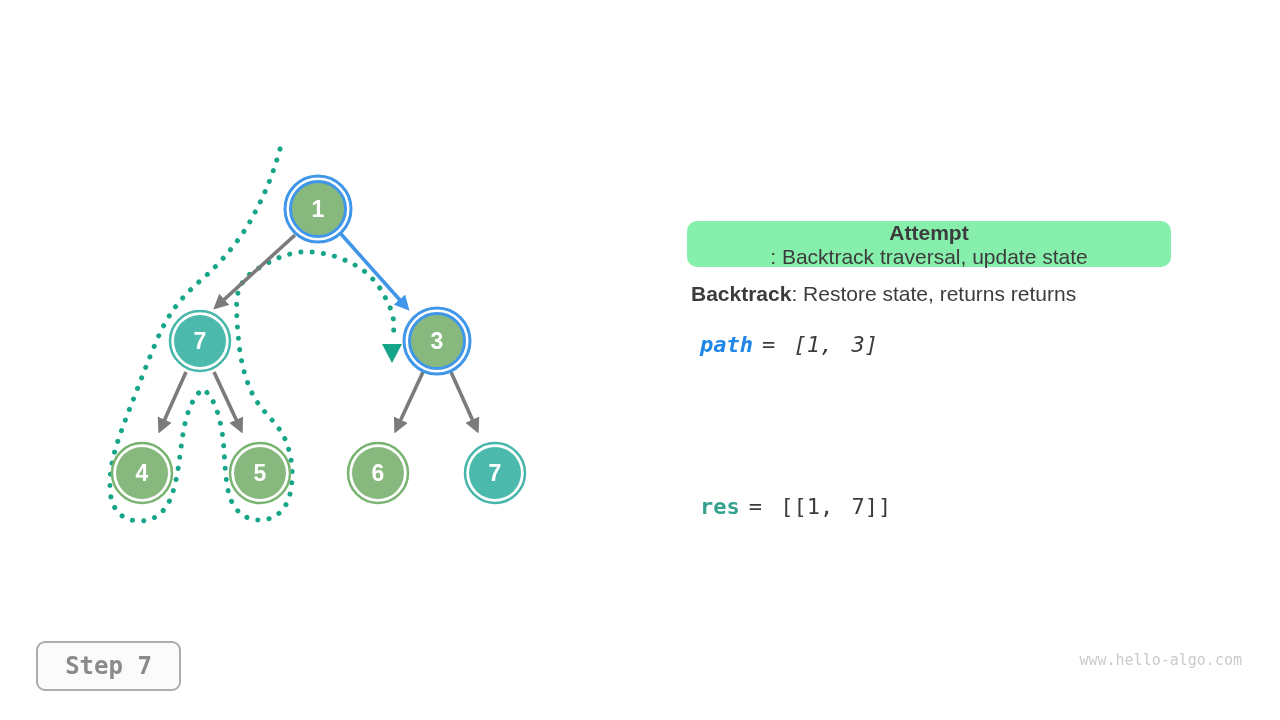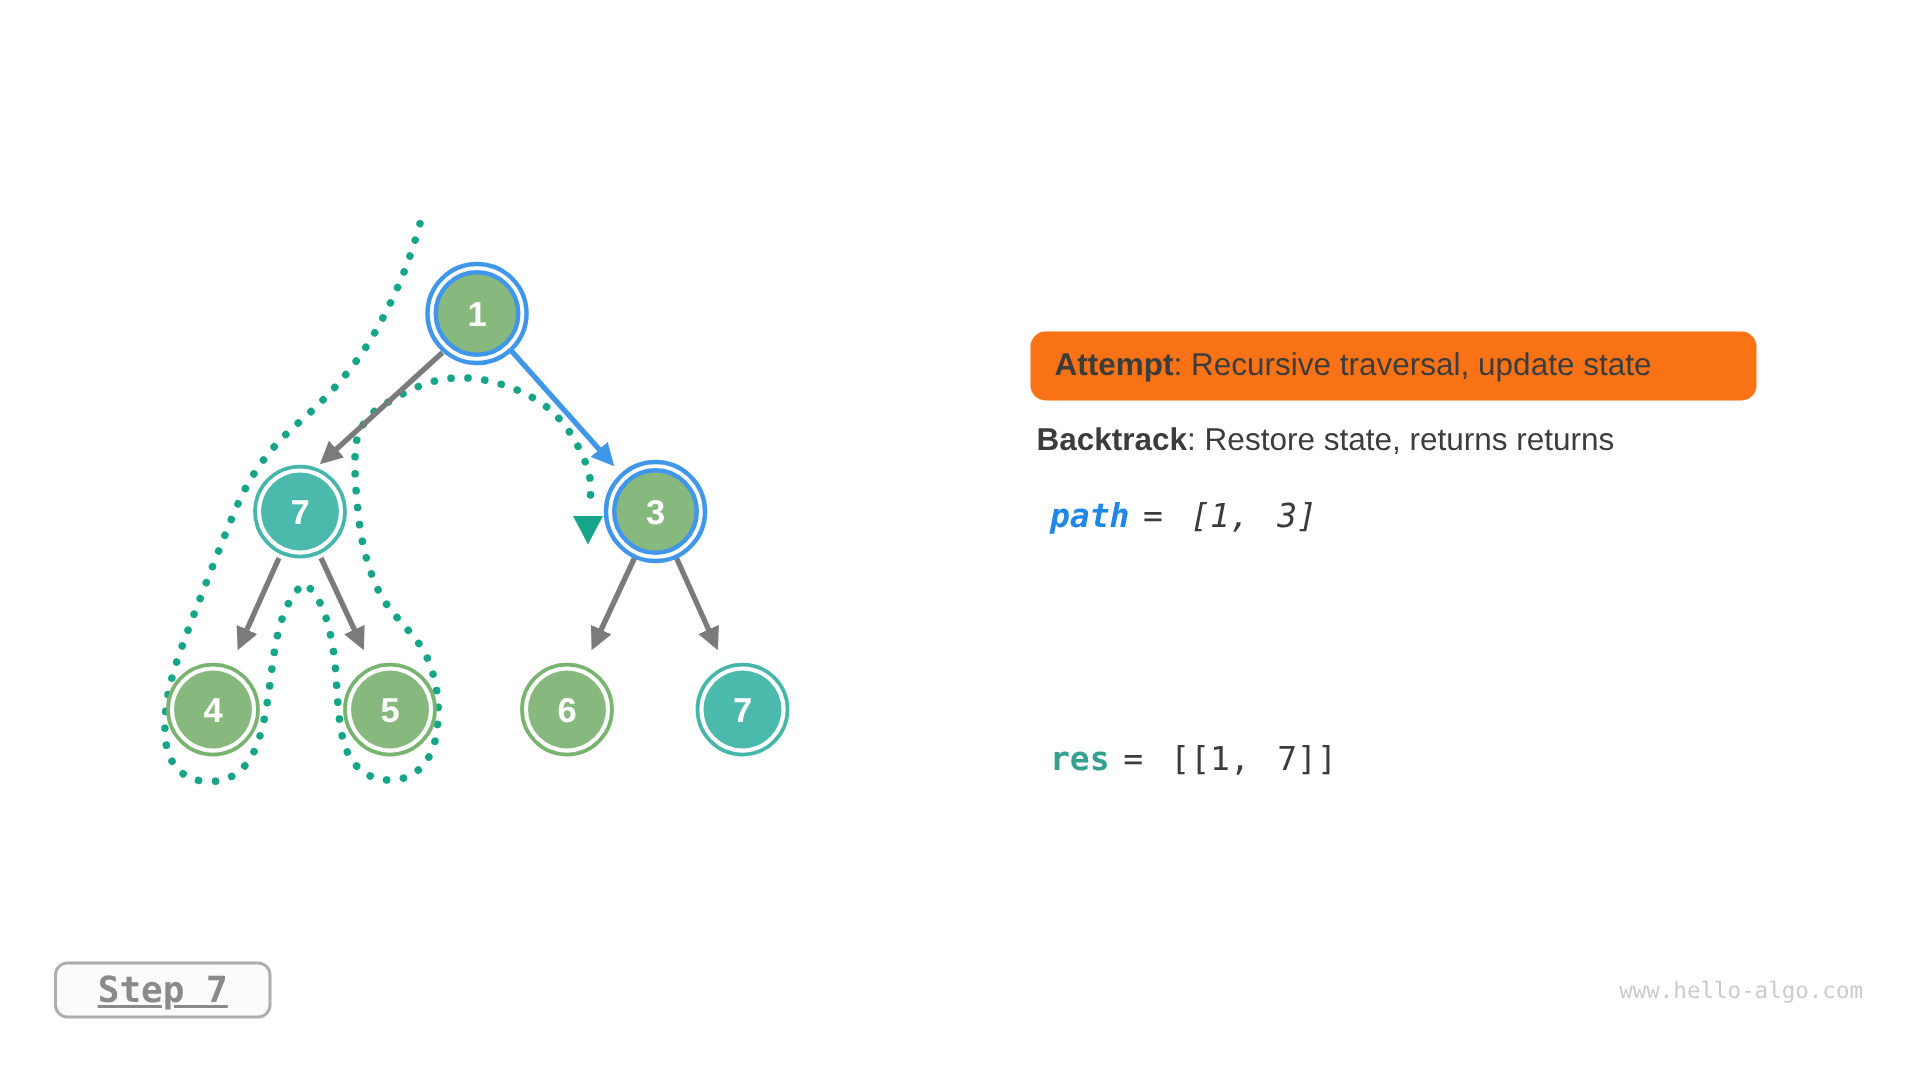--- a/index.html
+++ b/index.html
@@ -26,7 +26,7 @@
     position: absolute;
     left: 687px; top: 221px;
     width: 452px; height: 46px;
-    background: #f97316;
+    background: #86efac;
     border-radius: 10px;
     display: flex;
     align-items: center;
@@ -34,6 +34,7 @@
     font-size: 21px;
     color: #3C3C3C;
     white-space: nowrap;
+    flex-direction: column;
   }
   .bold-label { font-weight: bold; }
   .code-line {

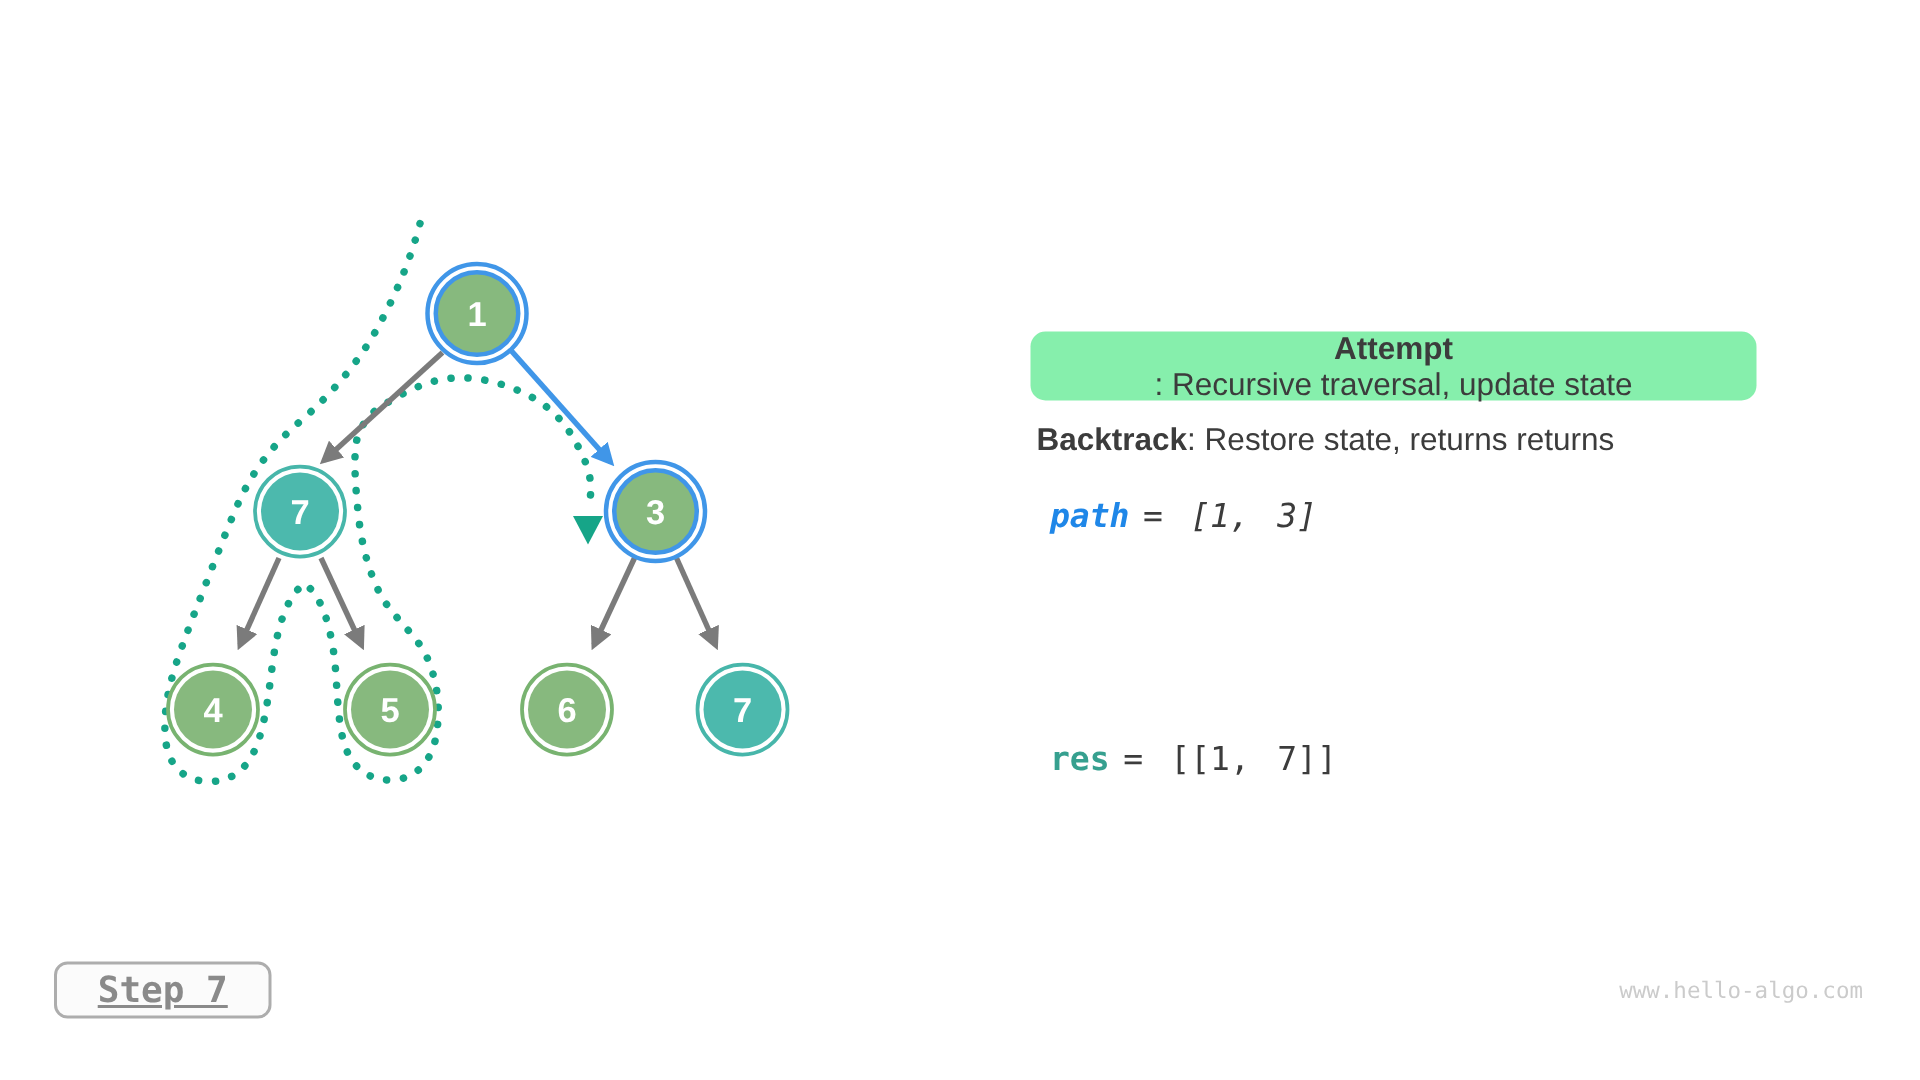--- a/index.html
+++ b/index.html
@@ -161,7 +161,7 @@
 
 <div class="attempt-box">
   <span class="bold-label">Attempt</span>
-    <span>: Recursive traversal, update state</span>
+    <span>: Backtrack traversal, update state</span>
 </div>
 
 <div class="panel-line" style="left:691px; top:282px;">

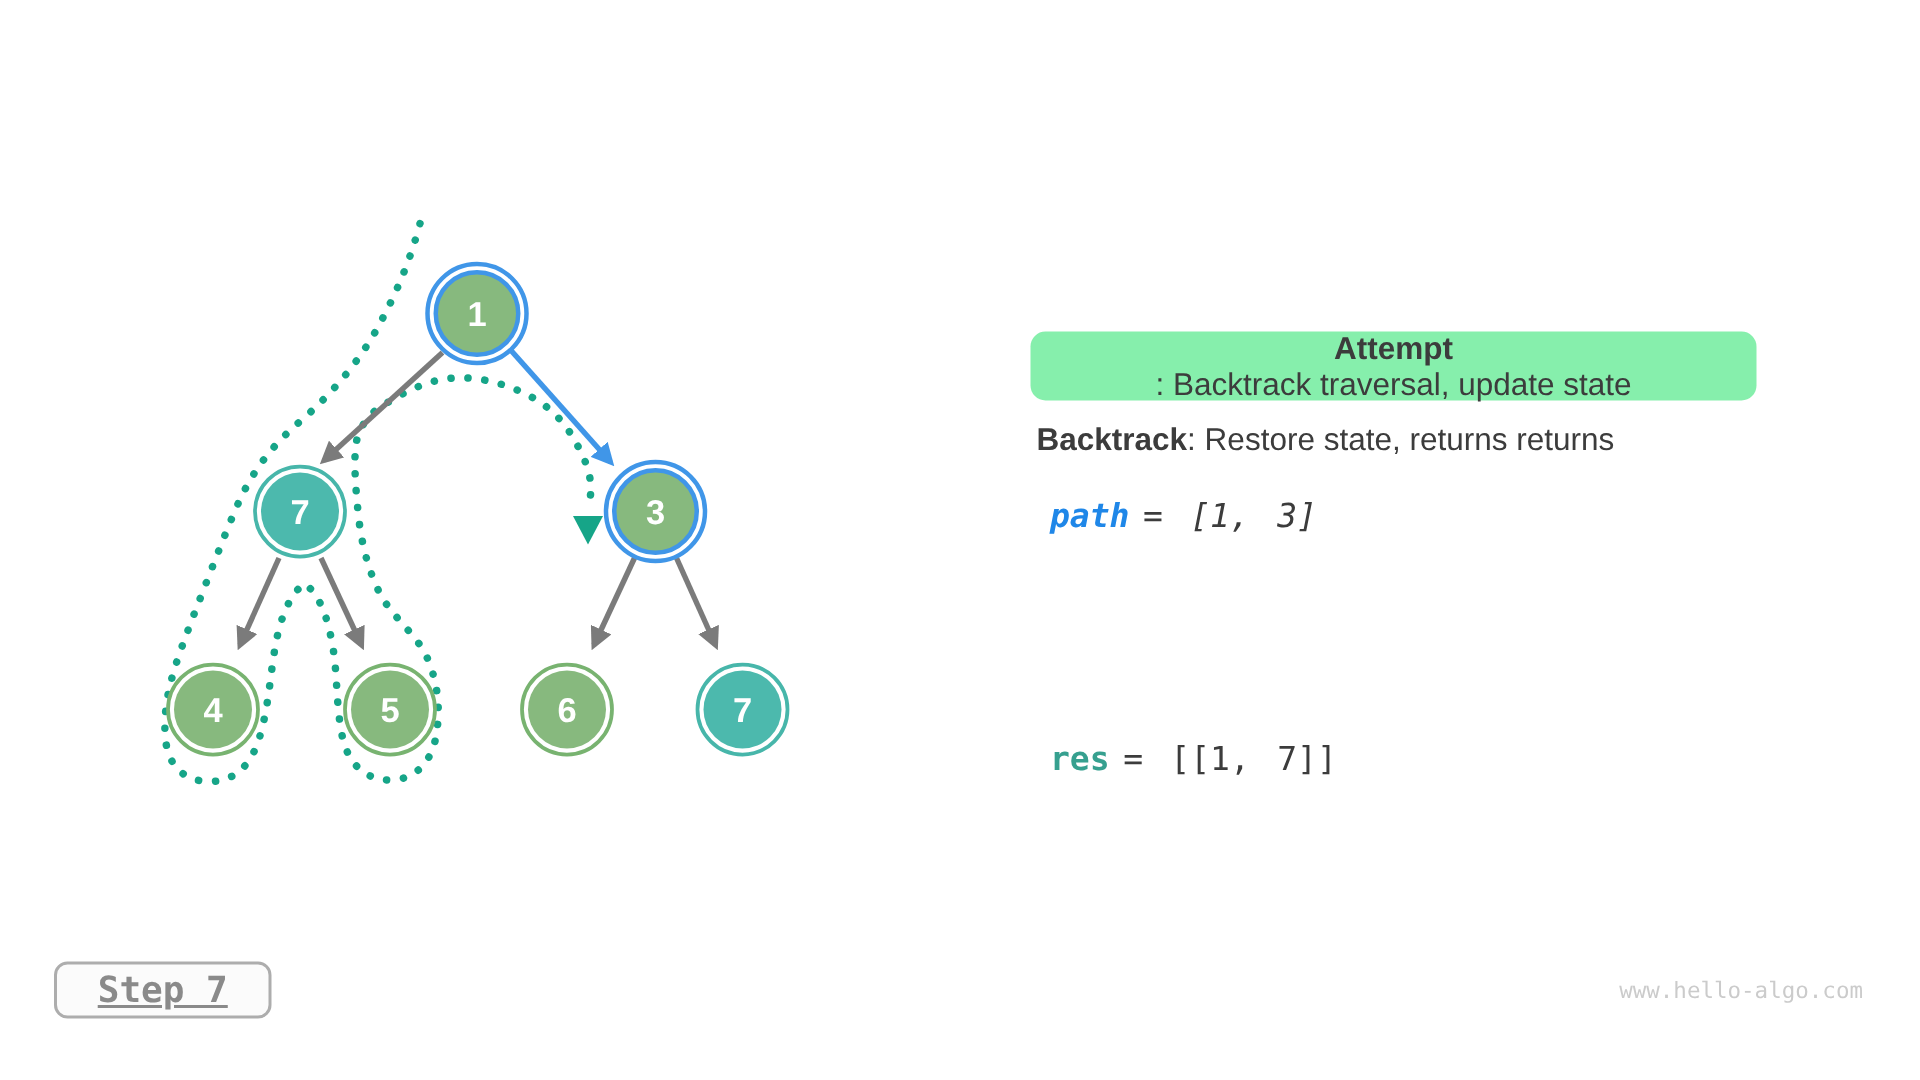--- a/index.html
+++ b/index.html
@@ -50,7 +50,7 @@
   .step-badge {
     position: absolute;
     left: 36px; top: 641px;
-    width: 145px; height: 38px;
+    width: 145px; height: 50px;
     background: #FBFBFB;
     border: 2px solid #ADADAD;
     border-radius: 9px;
@@ -62,7 +62,6 @@
     font-size: 24px;
     font-weight: bold;
     color: #8A8A8A;
-    text-decoration: underline;
   }
   .watermark {
     position: absolute;

